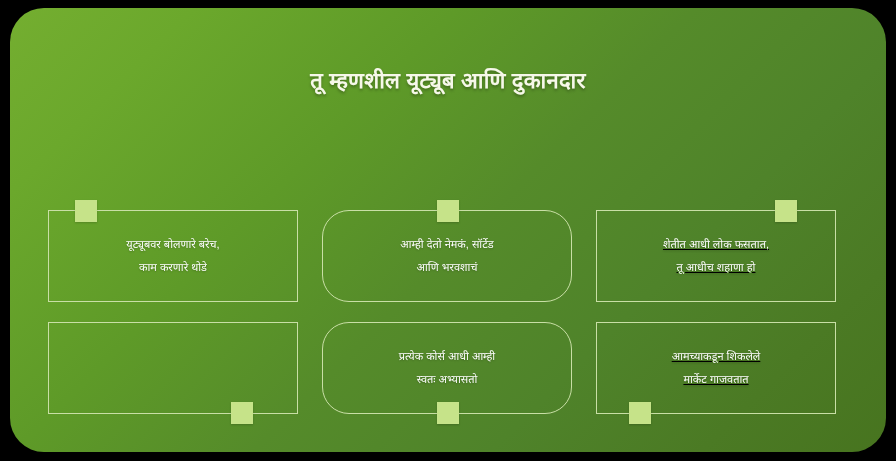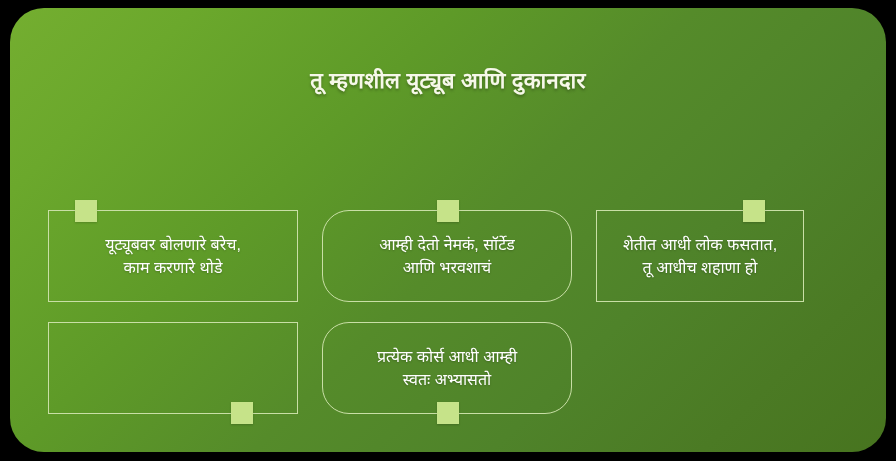--- a/index.html
+++ b/index.html
@@ -83,7 +83,7 @@
 
   .card-text {
     color: #FFFFFF;
-    font-size: 16px;
+    font-size: 11px;
     line-height: 23px;
     text-align: center;
     font-weight: normal;

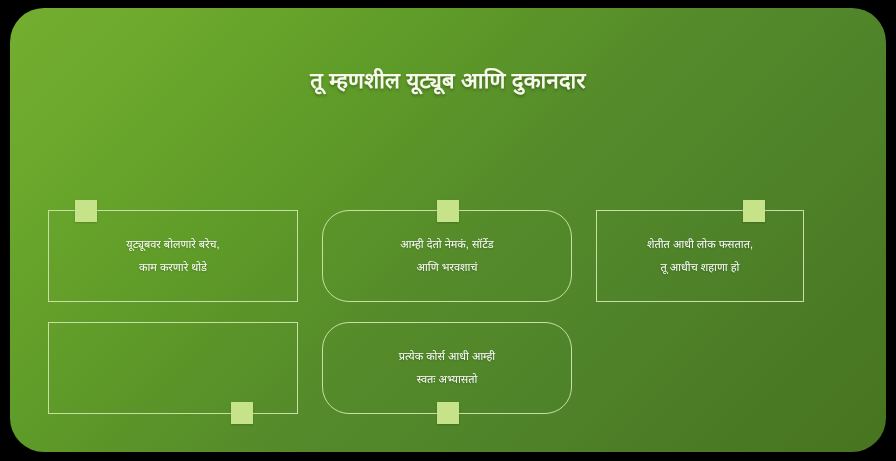--- a/index.html
+++ b/index.html
@@ -79,7 +79,7 @@
   }
   .card.col0 { left: 0px;   width: 250px; }
   .card.col1 { left: 274px; width: 250px; border-radius: 27px; }
-  .card.col2 { left: 548px; width: 208px; }
+  .card.col2 { left: 548px; width: 240px; text-decoration: underline; }
 
   .card-text {
     color: #FFFFFF;

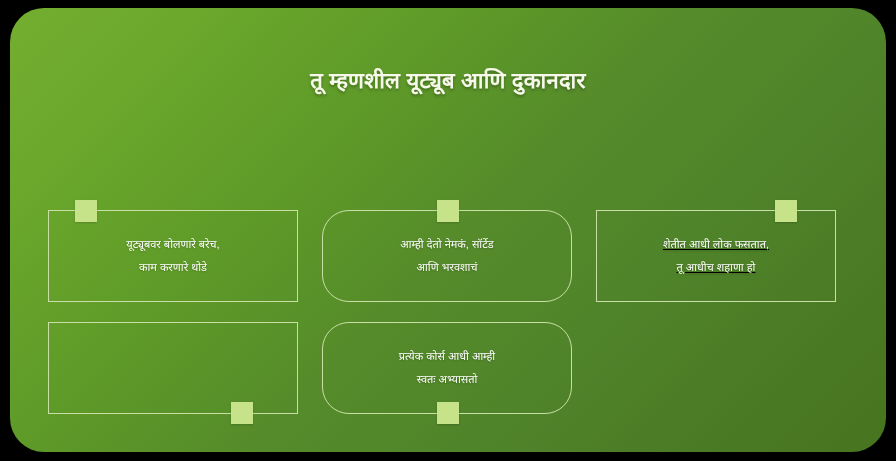--- a/index.html
+++ b/index.html
@@ -161,6 +161,13 @@
         </div>
       </div>
 
+      <div class="card col2">
+        <span class="accent bottom-left"></span>
+        <div class="card-text">
+          <span>आमच्याकडून शिकलेले</span><br>
+          <span>मार्केट गाजवतात</span>
+        </div>
+      </div>
 
     </div>
 

